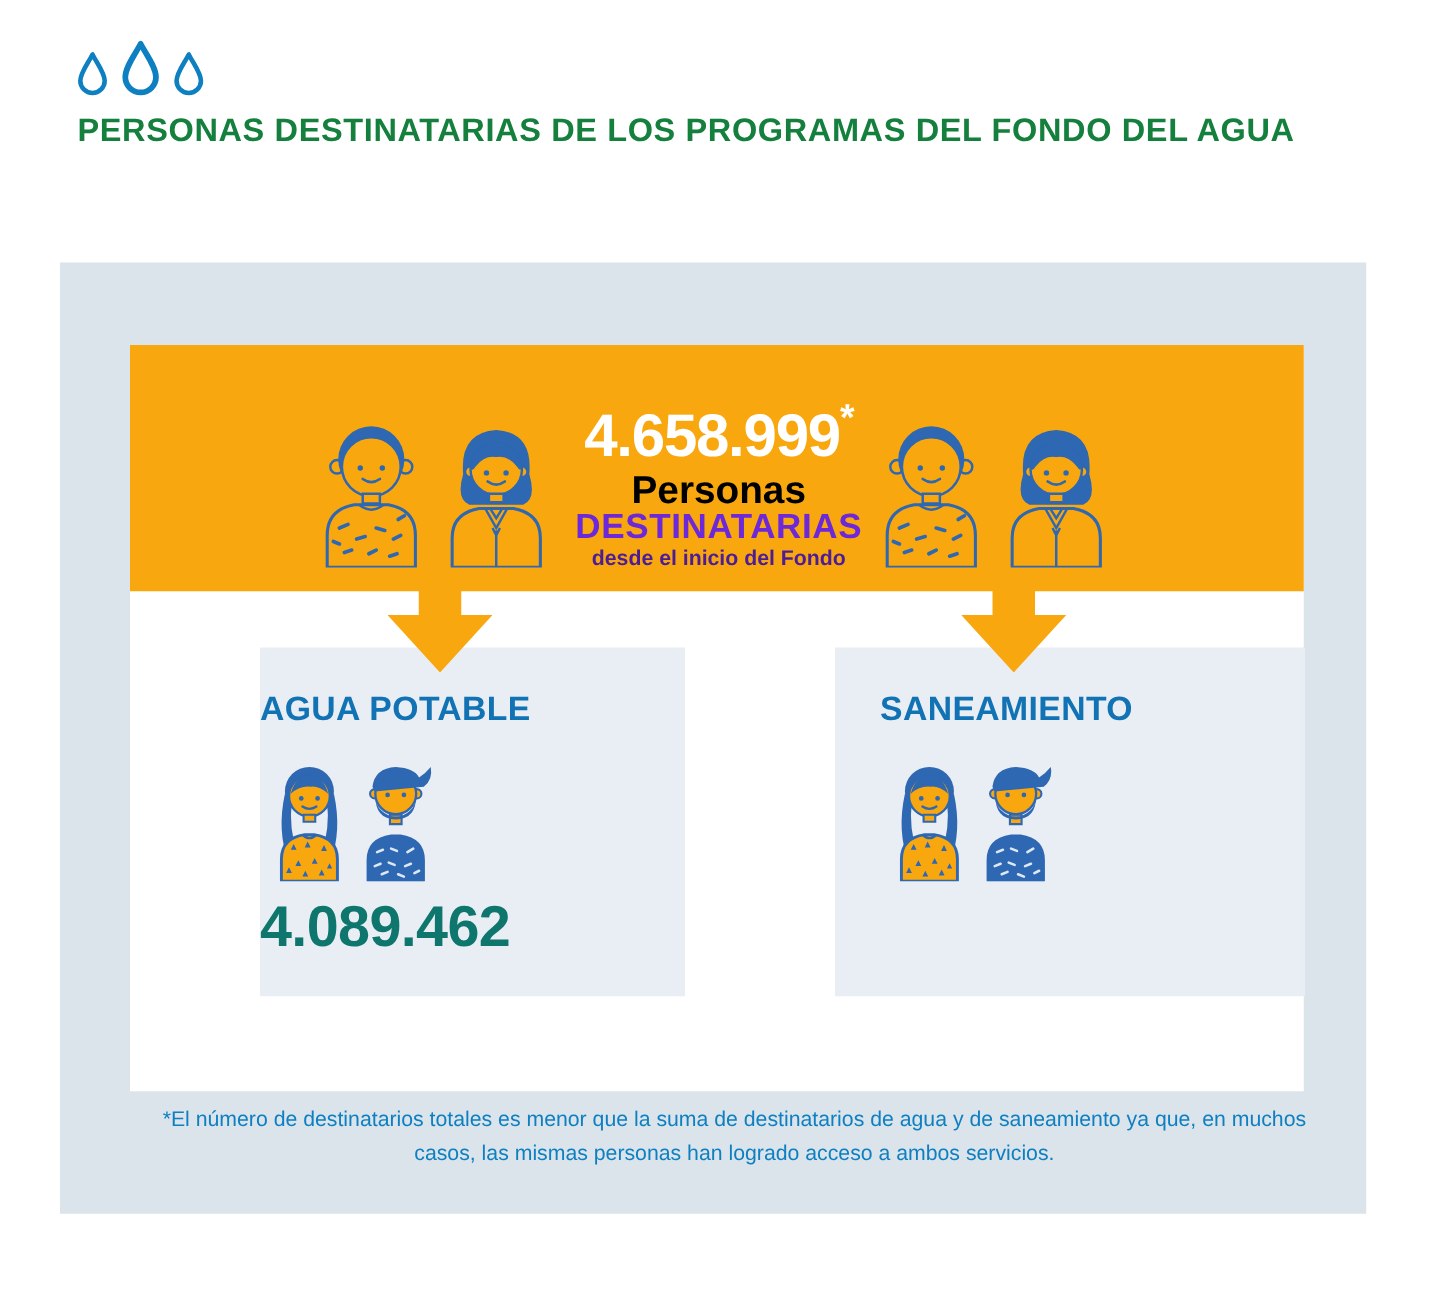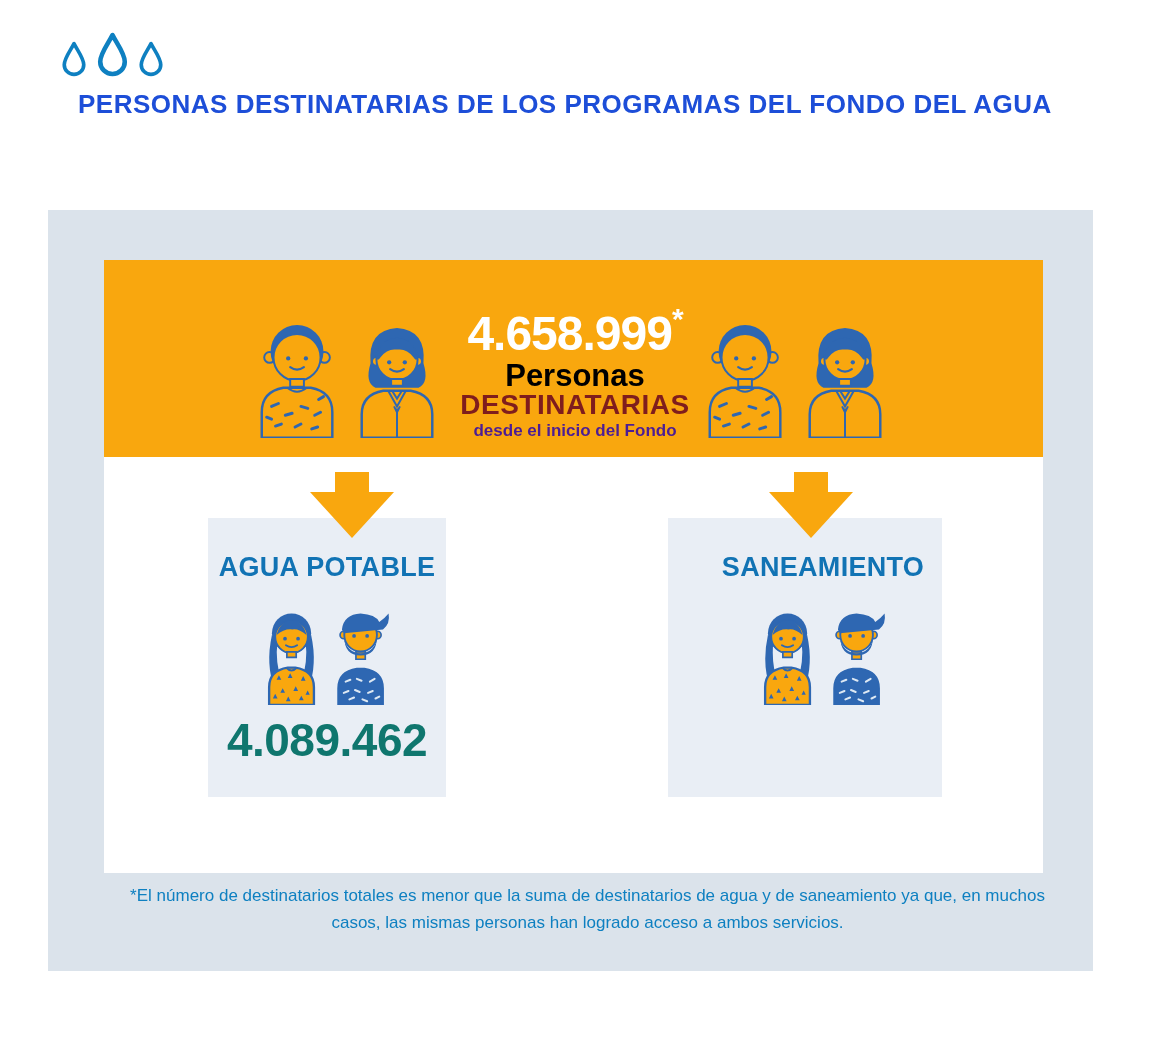--- a/index.html
+++ b/index.html
@@ -6,8 +6,8 @@
   .page{position:relative;width:1149px;height:1046px;background:#ffffff;overflow:hidden;
         font-family:"Liberation Sans",sans-serif;}
   .drops{position:absolute;left:61px;top:32px;display:flex;align-items:flex-end;gap:9px;}
-  .title{position:absolute;left:62px;top:88px;font-size:26px;font-weight:700;color:#1d4ed8;
-         line-height:33px;letter-spacing:0.5px;margin-left:16px;}
+  .title{position:absolute;left:62px;top:88px;font-size:26px;font-weight:700;color:#15803d;
+         line-height:33px;letter-spacing:0.5px;}
   .outer-panel{position:absolute;left:48px;top:210px;width:1045px;height:761px;background:#DBE3EB;}
   .card{position:absolute;left:104px;top:276px;width:939px;height:597px;background:#ffffff;}
   .banner{position:absolute;left:104px;top:260px;width:939px;height:197px;background:#F9A70E;}

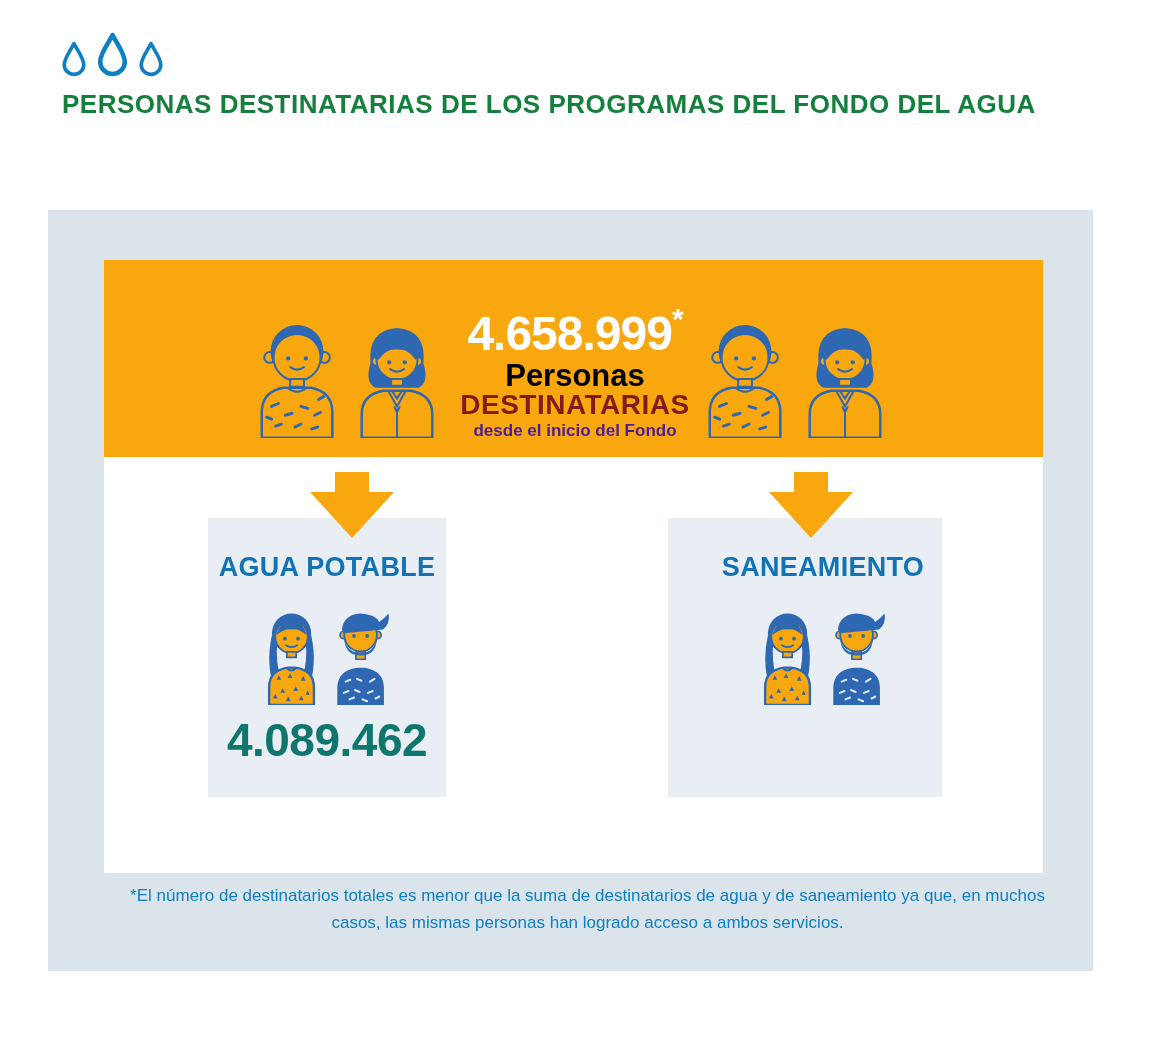--- a/index.html
+++ b/index.html
@@ -10,7 +10,7 @@
          line-height:33px;letter-spacing:0.5px;}
   .outer-panel{position:absolute;left:48px;top:210px;width:1045px;height:761px;background:#DBE3EB;}
   .card{position:absolute;left:104px;top:276px;width:939px;height:597px;background:#ffffff;}
-  .banner{position:absolute;left:104px;top:260px;width:939px;height:197px;background:#F9A70E;}
+  .banner{position:absolute;left:104px;top:276px;width:939px;height:197px;background:#F9A70E;}
   .banner-illo{position:absolute;top:58px;}
   .banner-illo.a{left:146px;}
   .banner-illo.b{left:594px;}

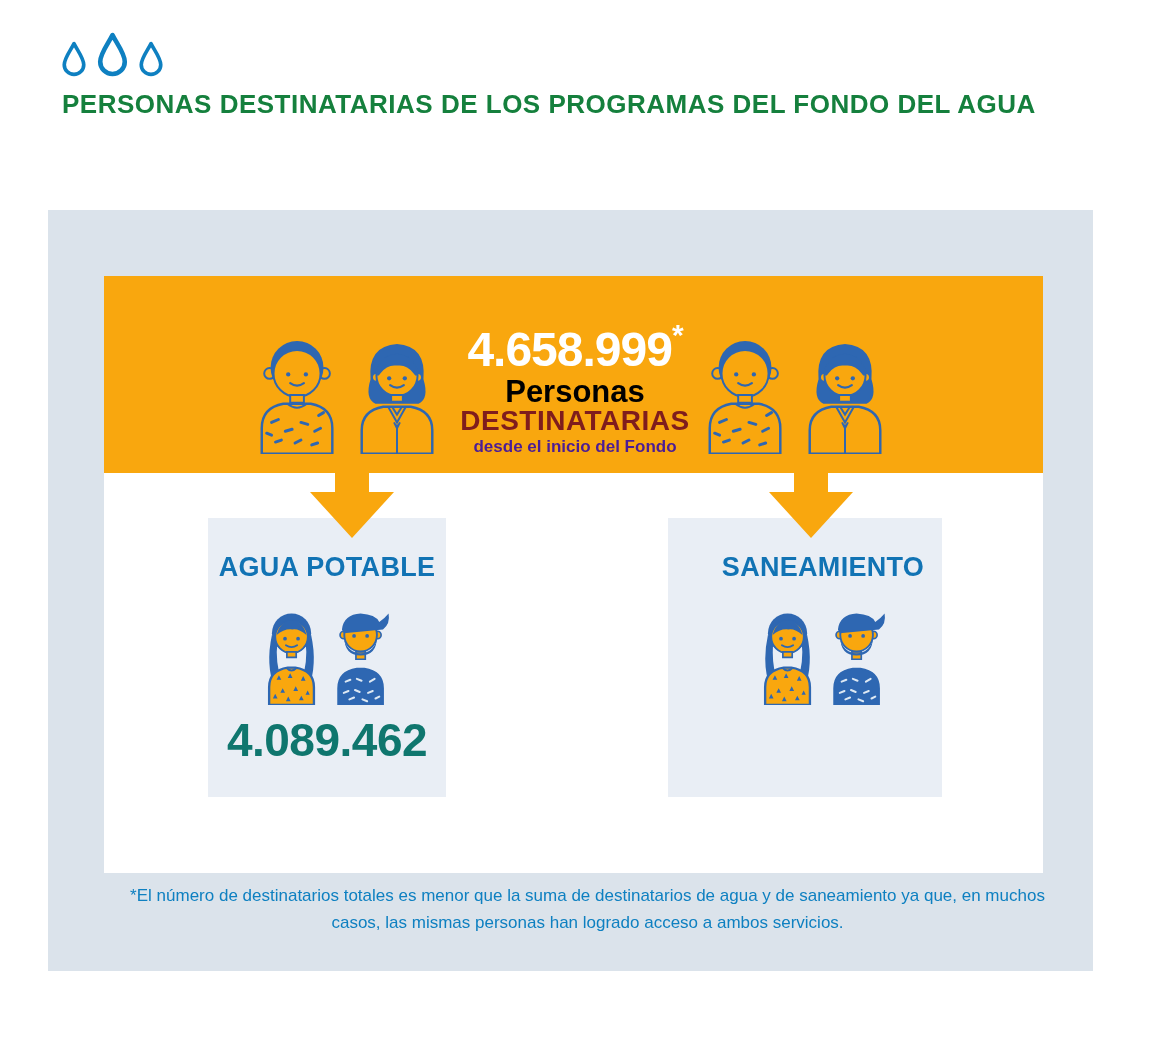--- a/index.html
+++ b/index.html
@@ -18,7 +18,7 @@
   .banner-number{color:#ffffff;font-size:48px;font-weight:700;line-height:1;letter-spacing:-1px;}
   .banner-number sup{font-size:30px;line-height:0;position:relative;top:-4px;}
   .banner-l1{color:#000000;font-size:31px;font-weight:700;line-height:28px;margin-top:4px;}
-  .banner-l2{color:#7f1d1d;font-size:28px;font-weight:700;line-height:30px;letter-spacing:0.5px;}
+  .banner-l2{color:#6d28d9;font-size:28px;font-weight:700;line-height:30px;letter-spacing:0.5px;}
   .banner-l3{color:#4c1d95;font-size:17px;font-weight:700;line-height:19px;margin-top:1px;}
   .panel{position:absolute;top:518px;width:238px;height:279px;background:#E9EEF5;text-align:center;}
   .panel.left{left:208px;}

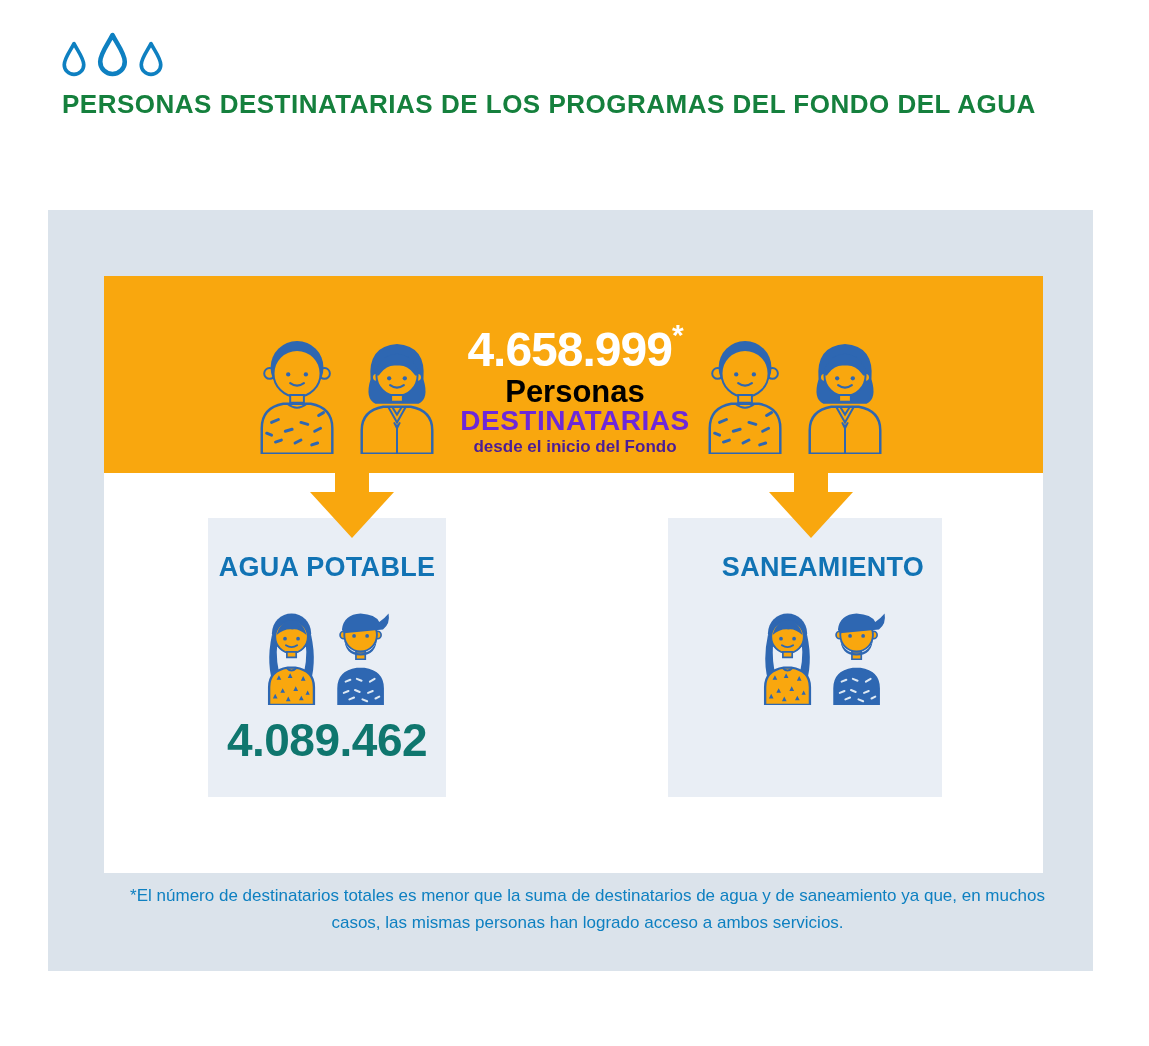--- a/index.html
+++ b/index.html
@@ -20,7 +20,7 @@
   .banner-l1{color:#000000;font-size:31px;font-weight:700;line-height:28px;margin-top:4px;}
   .banner-l2{color:#6d28d9;font-size:28px;font-weight:700;line-height:30px;letter-spacing:0.5px;}
   .banner-l3{color:#4c1d95;font-size:17px;font-weight:700;line-height:19px;margin-top:1px;}
-  .panel{position:absolute;top:518px;width:238px;height:279px;background:#E9EEF5;text-align:center;}
+  .panel{position:absolute;top:518px;width:340px;height:279px;background:#E9EEF5;text-align:left;}
   .panel.left{left:208px;}
   .panel.right{left:668px;padding-left:36px;}
   .panel-title{margin-top:34px;font-size:27px;font-weight:700;color:#1173B4;letter-spacing:0.3px;}

